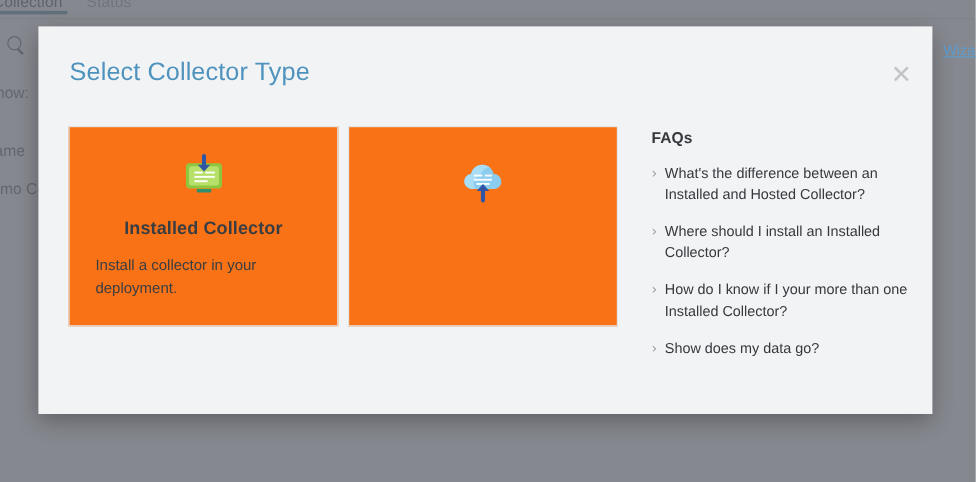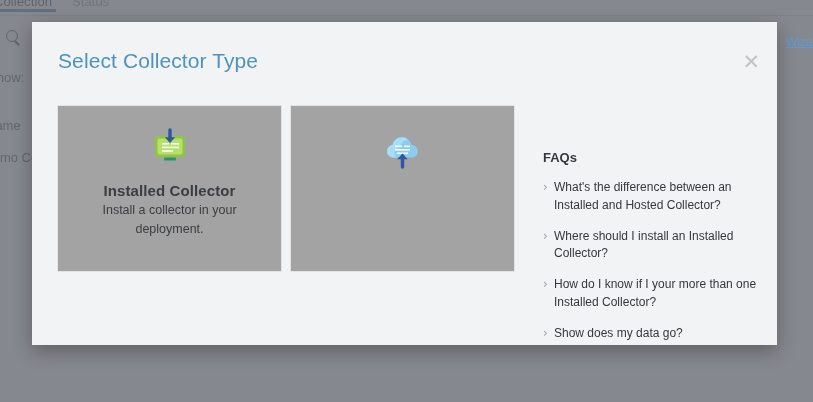--- a/index.html
+++ b/index.html
@@ -208,7 +208,6 @@
     margin-left: 28px;
     width: 230px;
     padding-top: 2px;
-    margin-top: 43px;
   }
   .faqs-heading {
     font-size: 13px;

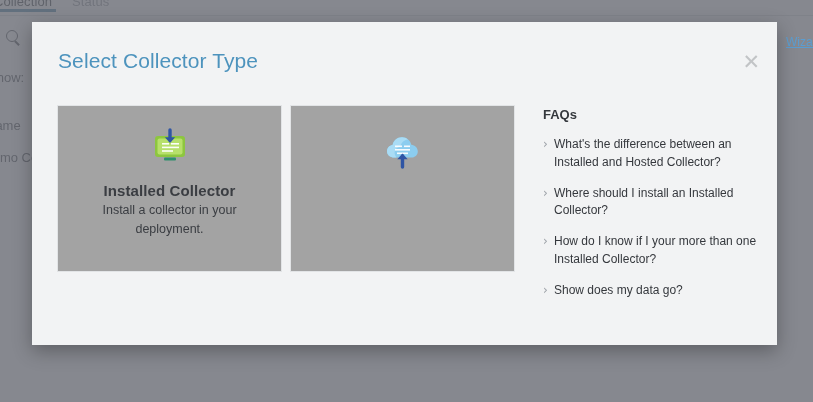--- a/index.html
+++ b/index.html
@@ -170,7 +170,7 @@
   .card {
     width: 225px;
     height: 167px;
-    background: #a3a3a3;
+    background: #f97316;
     border: 1px solid #e2e4e6;
     display: flex;
     flex-direction: column;

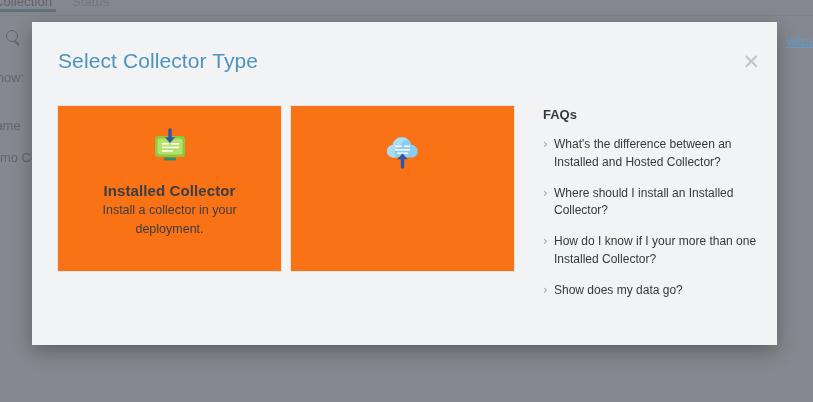--- a/index.html
+++ b/index.html
@@ -195,11 +195,11 @@
   }
 
   .card-desc {
-    margin-top: 2px;
+    margin-top: 13px;
     font-size: 12.5px;
     color: #3a3d42;
     line-height: 1.55;
-    text-align: center;
+    text-align: left;
     width: 180px;
   }
 

